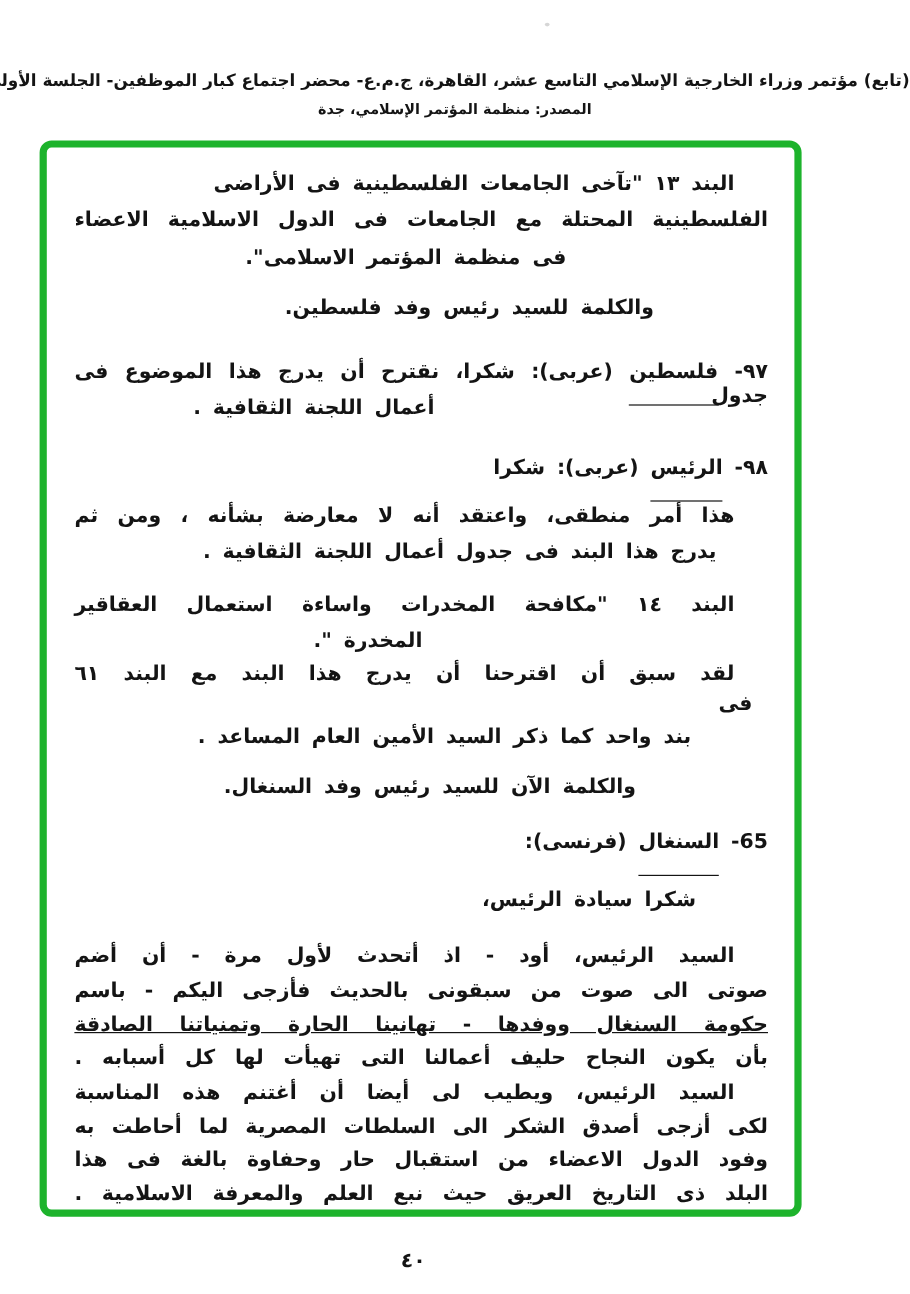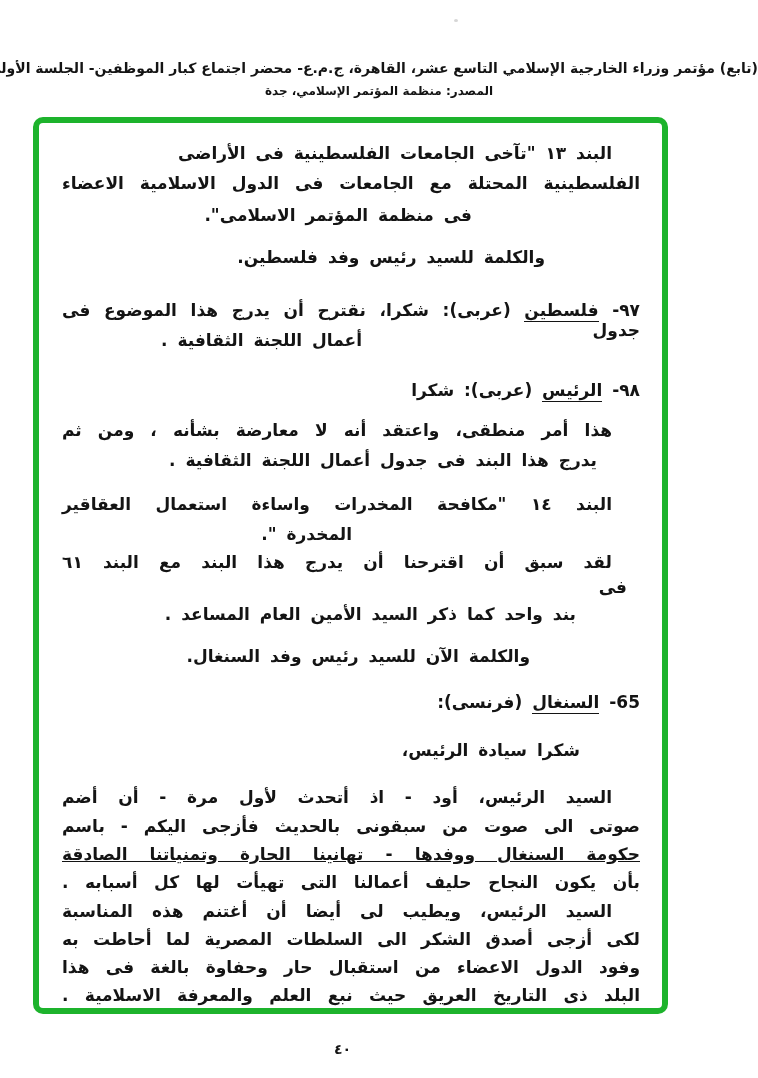--- a/index.html
+++ b/index.html
@@ -43,7 +43,7 @@
     text-align:justify;
     text-align-last:justify;
   }
-  .und{border-bottom:1.6px solid #141414;padding-bottom:1px;margin-top:20px;}
+  .und{border-bottom:1.6px solid #141414;padding-bottom:17px;margin-top:20px;}
   
   .pagenum{
     position:absolute;left:334px;top:1041px;

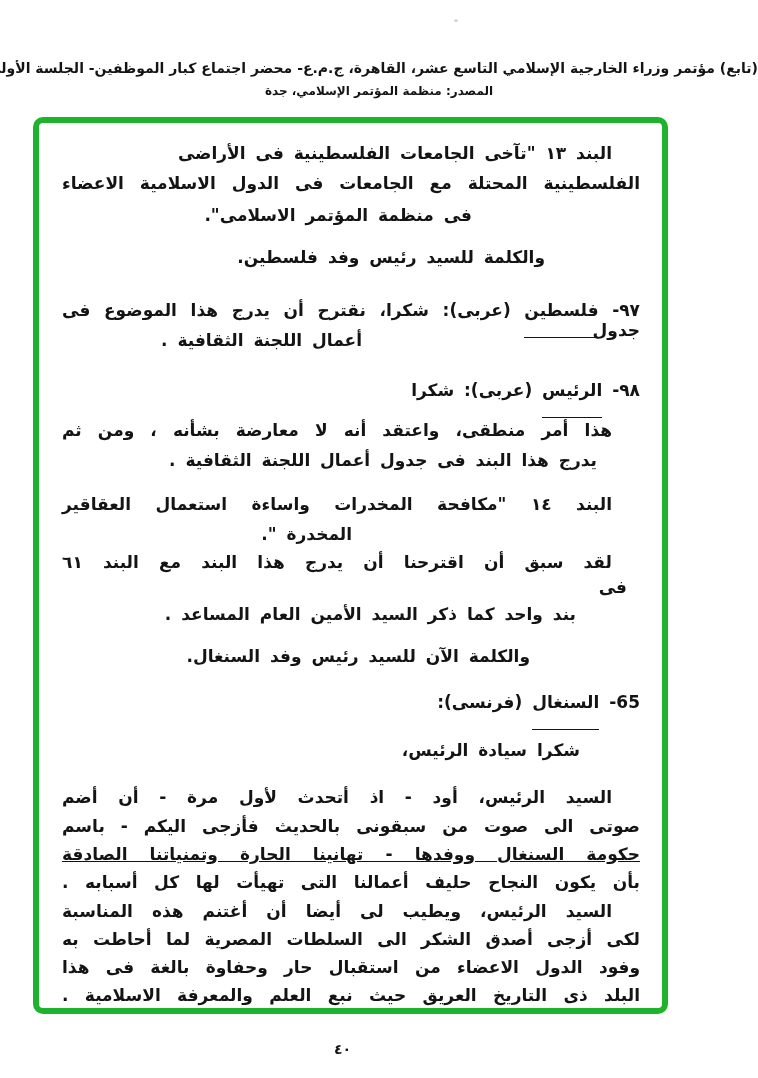--- a/index.html
+++ b/index.html
@@ -47,7 +47,7 @@
   
   .pagenum{
     position:absolute;left:334px;top:1041px;
-    direction:rtl;font-size:14px;font-weight:bold;
+    direction:rtl;font-size:17px;font-weight:bold;
   }
 </style>
 </head>

